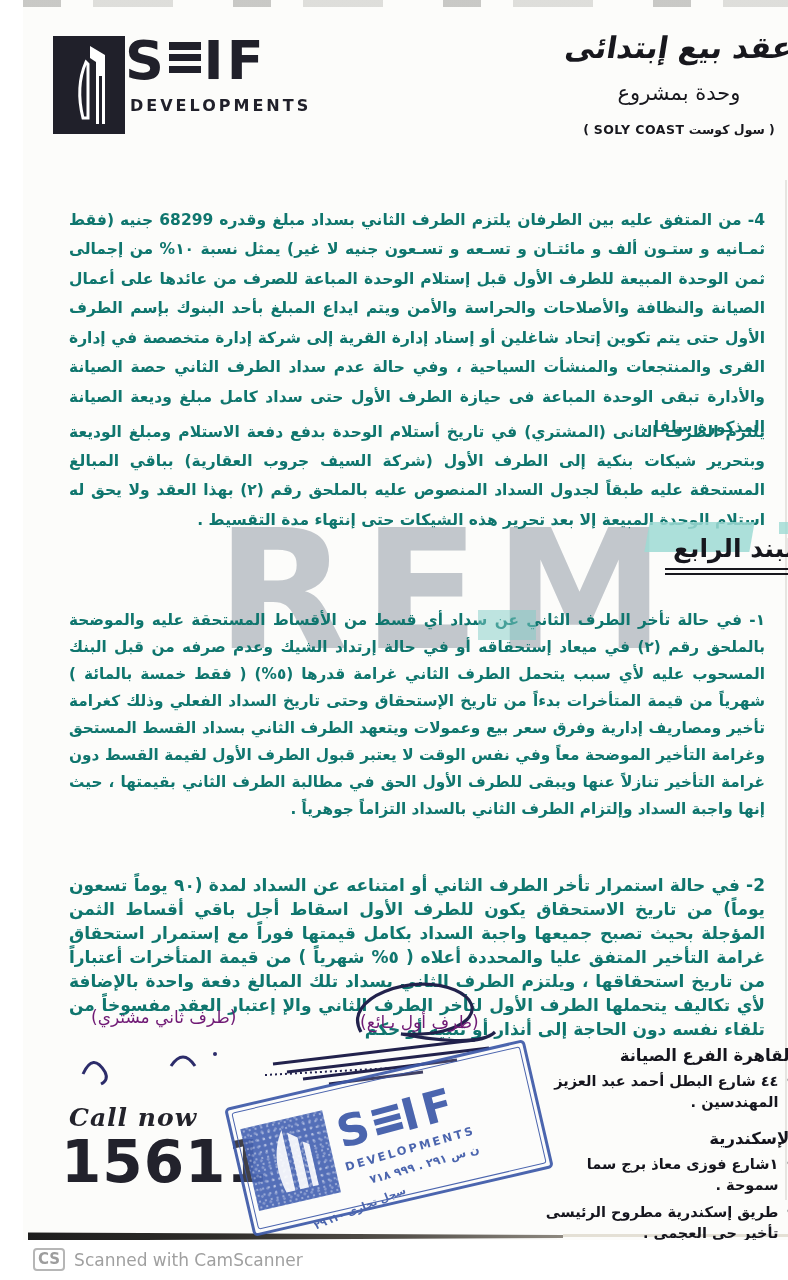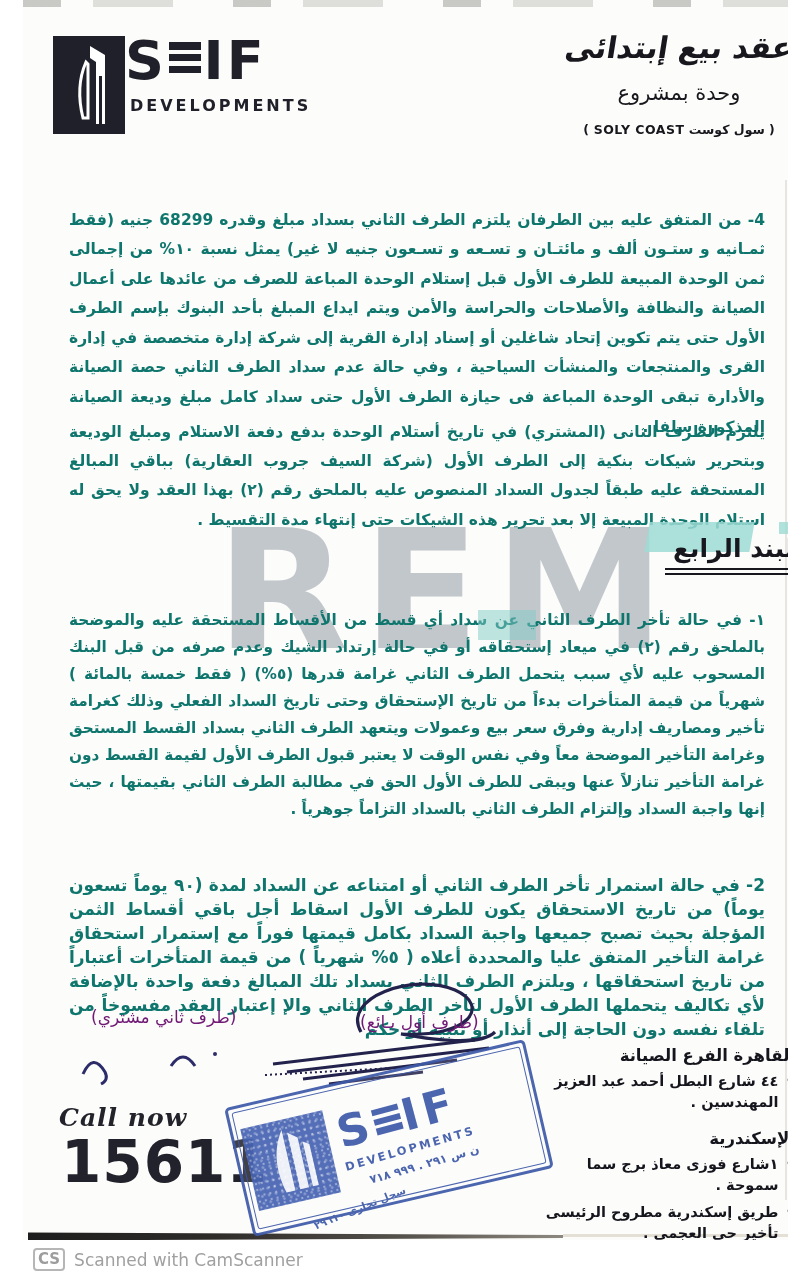--- a/index.html
+++ b/index.html
@@ -62,7 +62,7 @@
   .buyer-marks{position:absolute;left:52px;top:1044px;z-index:2;}
 
   
-  .call-label{position:absolute;left:36px;top:1103px;font-family:"DejaVu Serif",serif;font-style:italic;font-weight:bold;
+  .call-label{position:absolute;left:46px;top:1103px;font-family:"DejaVu Serif",serif;font-style:italic;font-weight:bold;
     font-size:25px;color:#23232b;letter-spacing:1px;}
   .hotline{position:absolute;left:38px;top:1128px;font-size:58px;font-weight:bold;color:#22222c;letter-spacing:1px;}
 

